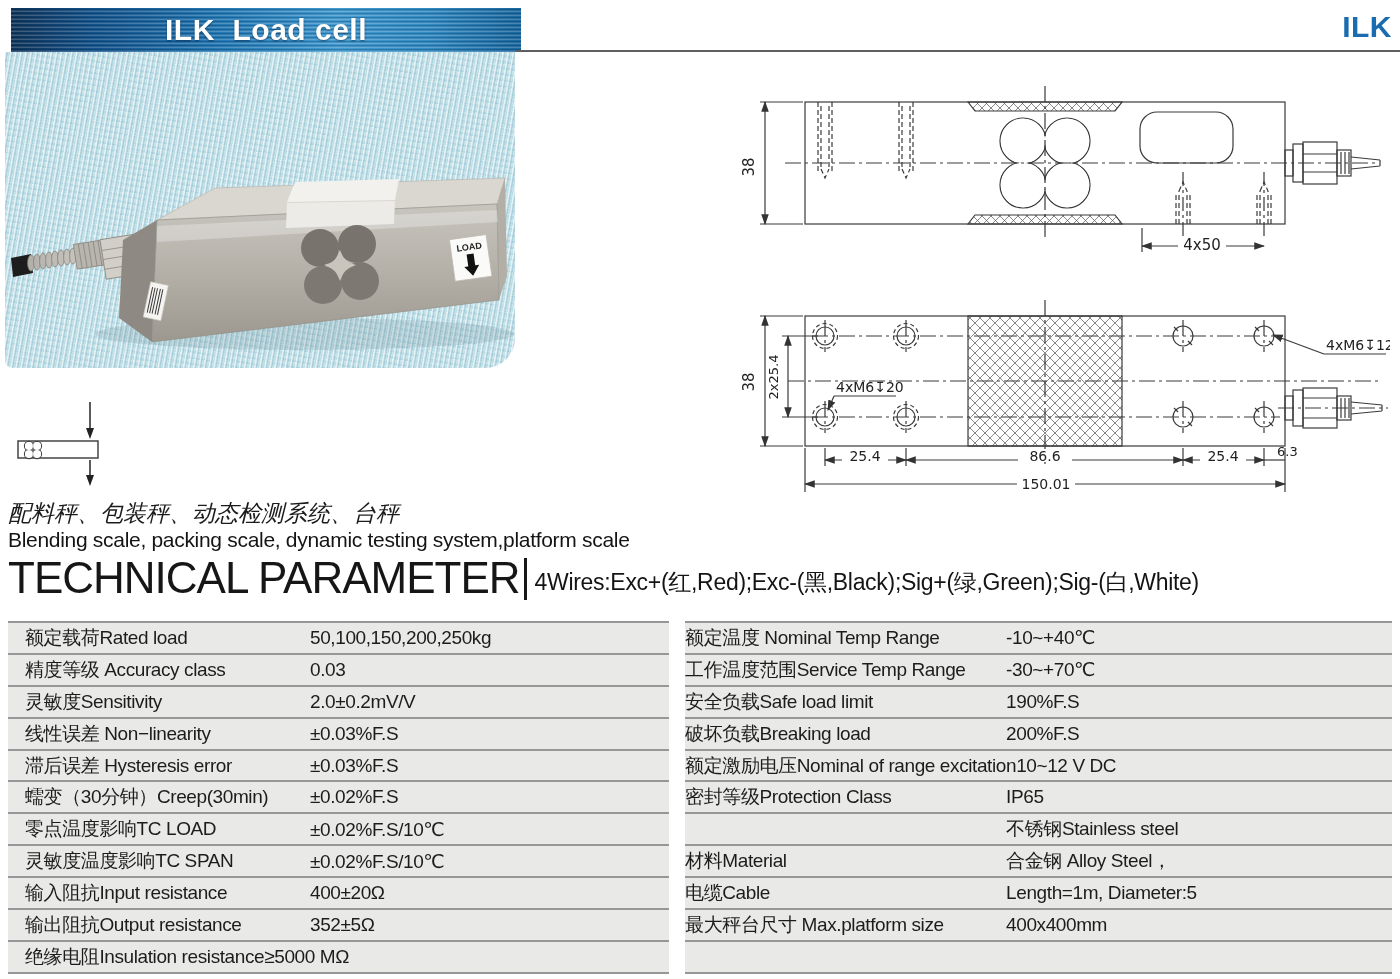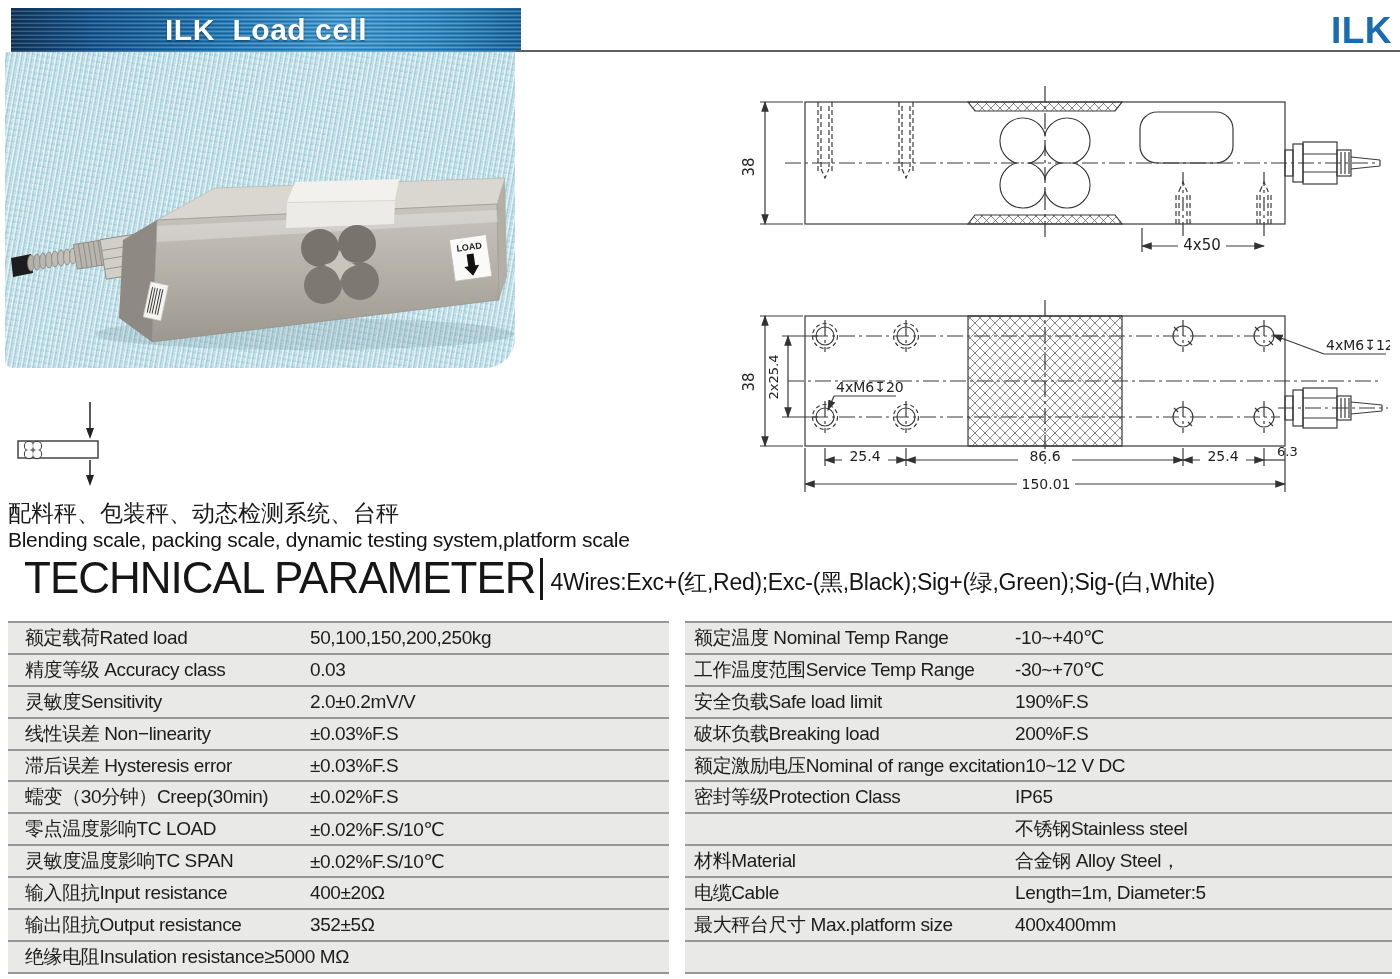--- a/index.html
+++ b/index.html
@@ -20,7 +20,7 @@
     text-shadow:0 1px 2px rgba(0,30,60,0.6);
   }
   .brand{
-    position:absolute;top:10px;right:8px;font-size:37px;font-weight:bold;color:#1a6cb0;letter-spacing:0.5px;
+    position:absolute;top:10px;right:8px;font-size:30px;font-weight:bold;color:#1a6cb0;letter-spacing:0.5px;
   }
   .top-rule{position:absolute;left:515px;top:50px;width:885px;height:2px;background:#5f5f5f;}
   

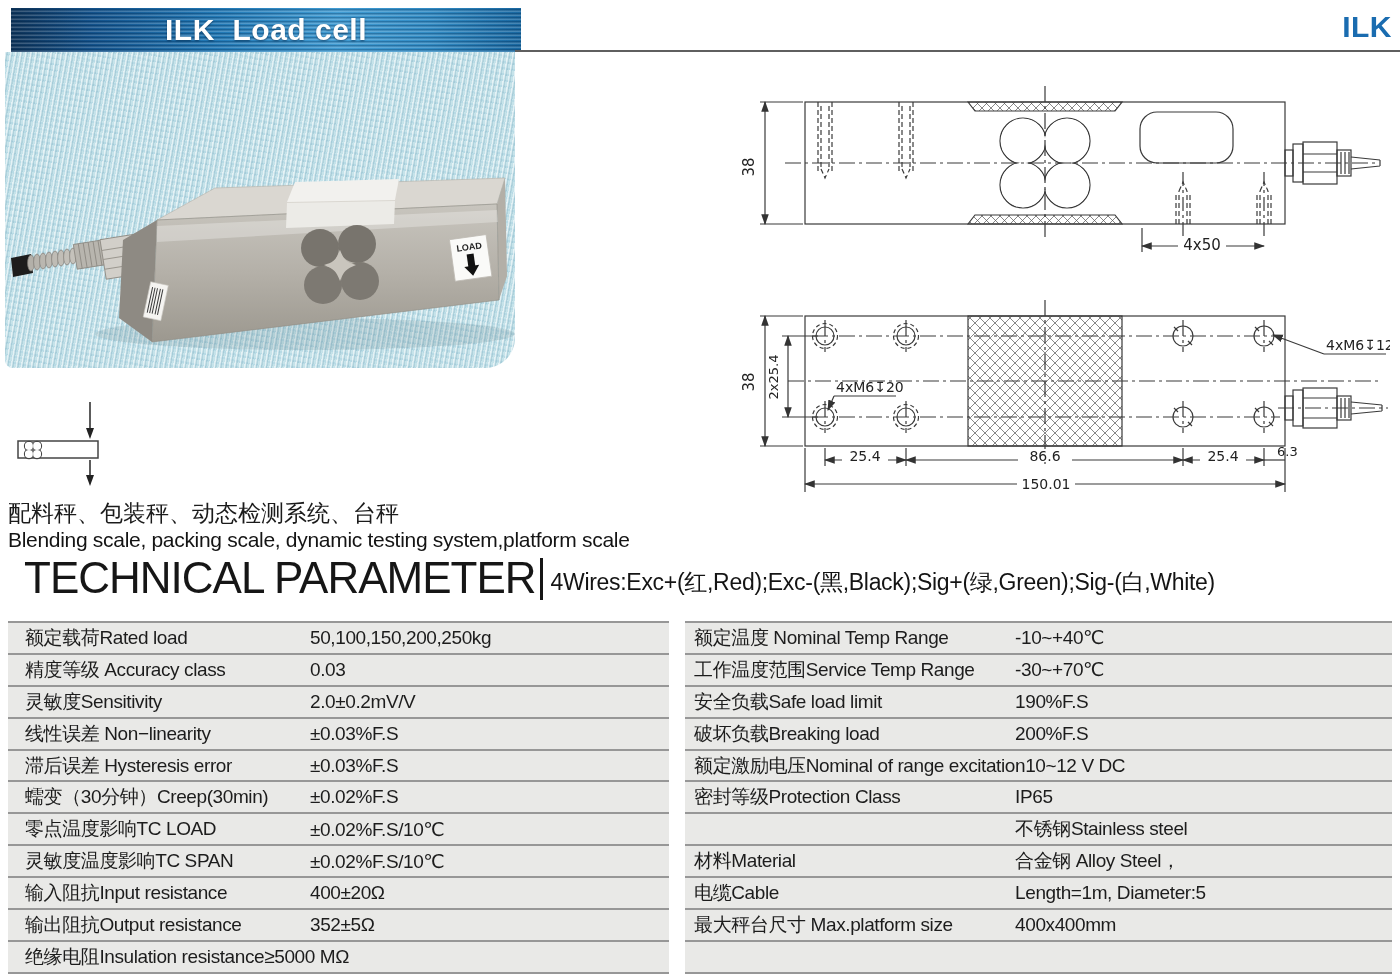--- a/index.html
+++ b/index.html
@@ -35,7 +35,7 @@
   .photo svg{display:block;width:100%;height:100%;}
   .force-diagram{position:absolute;left:10px;top:398px;width:110px;height:92px;}
   
-  .desc-cn{position:absolute;left:8px;top:498px;font-size:23px;color:#1b1b1b;}
+  .desc-cn{position:absolute;left:8px;top:498px;font-size:23px;color:#1b1b1b;font-style:italic;}
   .desc-en{position:absolute;left:8px;top:528px;font-size:21px;letter-spacing:-0.3px;color:#141414;}
   
   .section-head{position:absolute;left:8px;top:556px;display:flex;align-items:flex-end;margin-left:16px;}

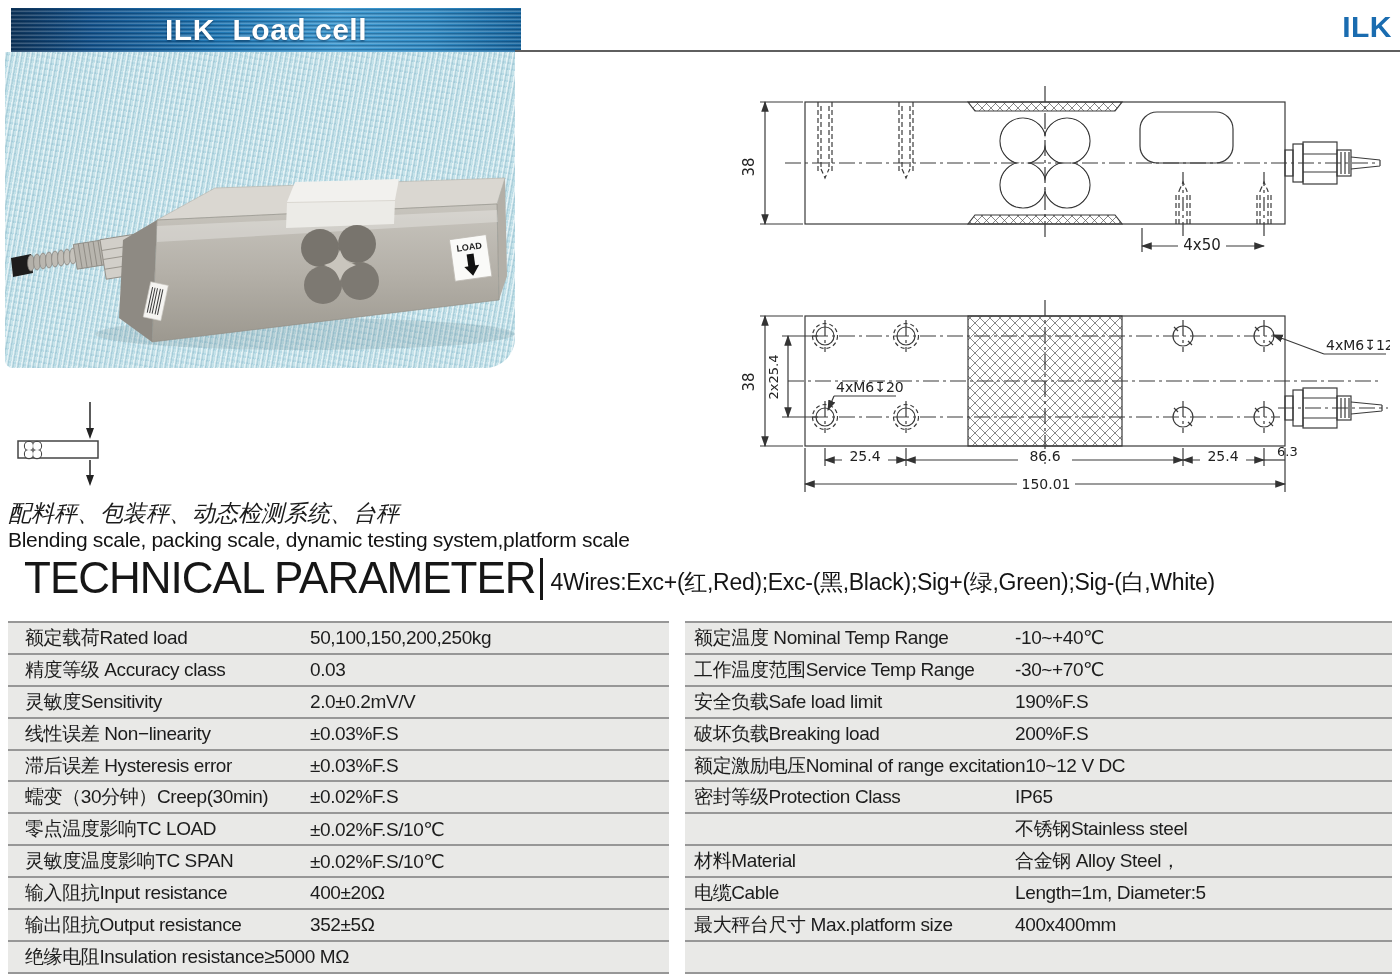--- a/index.html
+++ b/index.html
@@ -38,7 +38,7 @@
   .desc-cn{position:absolute;left:8px;top:498px;font-size:23px;color:#1b1b1b;font-style:italic;}
   .desc-en{position:absolute;left:8px;top:528px;font-size:21px;letter-spacing:-0.3px;color:#141414;}
   
-  .section-head{position:absolute;left:8px;top:556px;display:flex;align-items:flex-end;margin-left:16px;}
+  .section-head{position:absolute;left:8px;top:556px;display:flex;align-items:flex-end;}
   .section-title{font-size:44px;font-weight:400;letter-spacing:-1px;line-height:1;margin:0;color:#161616;}
   .section-divider{width:3px;height:42px;background:#161616;margin:0 8px 0 4px;}
   .wires-note{font-size:23px;letter-spacing:-0.3px;padding-bottom:2px;color:#141414;}

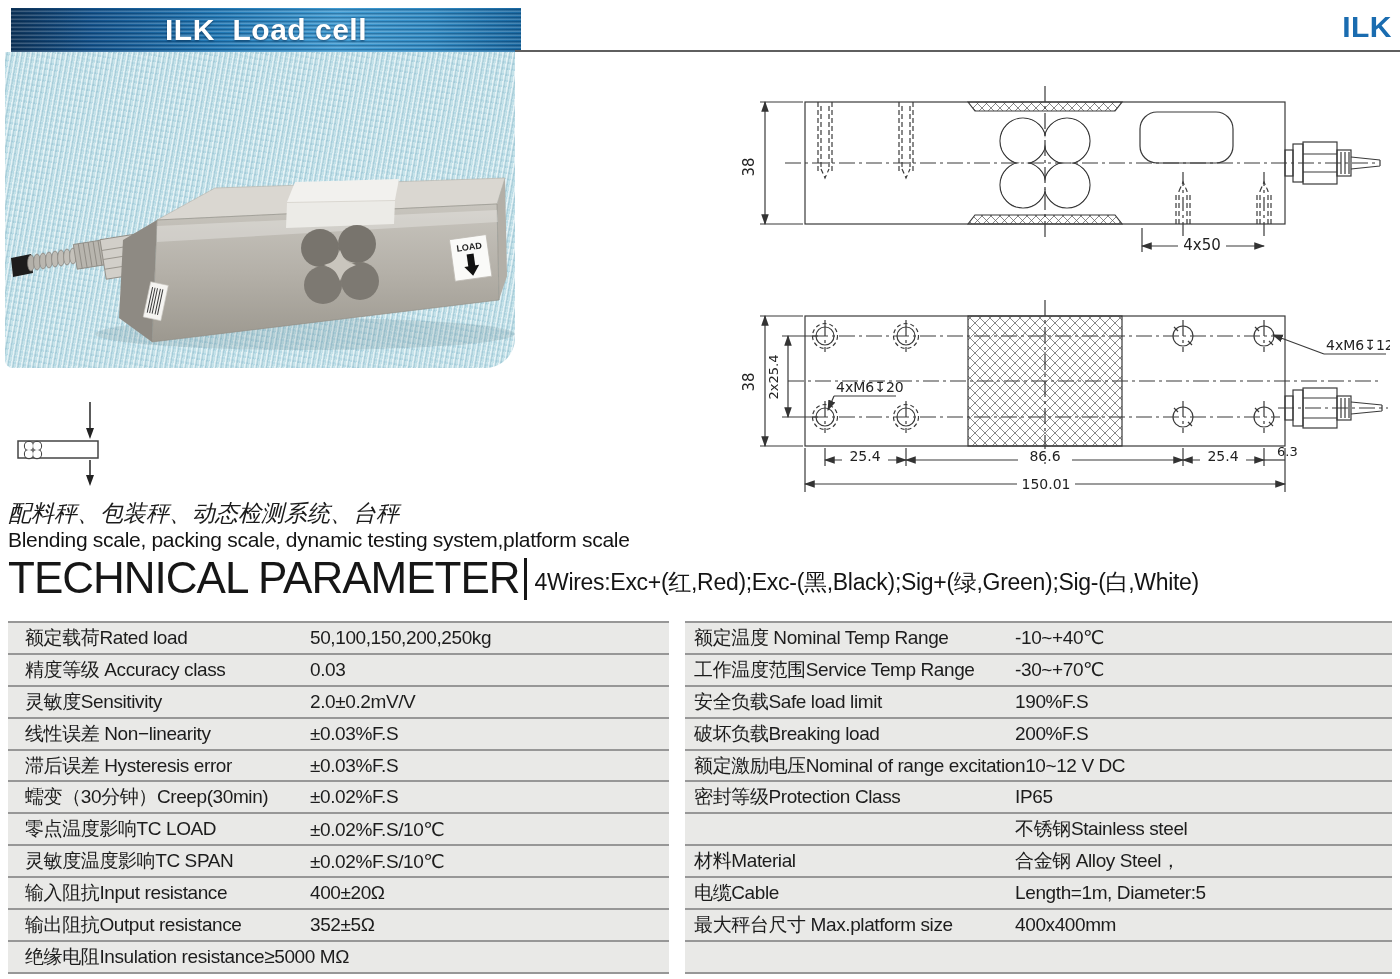--- a/index.html
+++ b/index.html
@@ -52,7 +52,7 @@
     display:flex;align-items:center;font-size:19px;letter-spacing:-0.4px;white-space:nowrap;color:#1c1c1c;
   }
   .ptable.left  .plabel{flex:0 0 285px;padding-left:17px;overflow:visible;}
-  .ptable.right .plabel{flex:0 0 321px;padding-left:9px;overflow:visible;}
+  .ptable.right .plabel{flex:0 0 321px;overflow:visible;}
   .ptable .plabel.flow{flex:0 0 auto;}
   .pvalue{flex:1 1 auto;}
   

